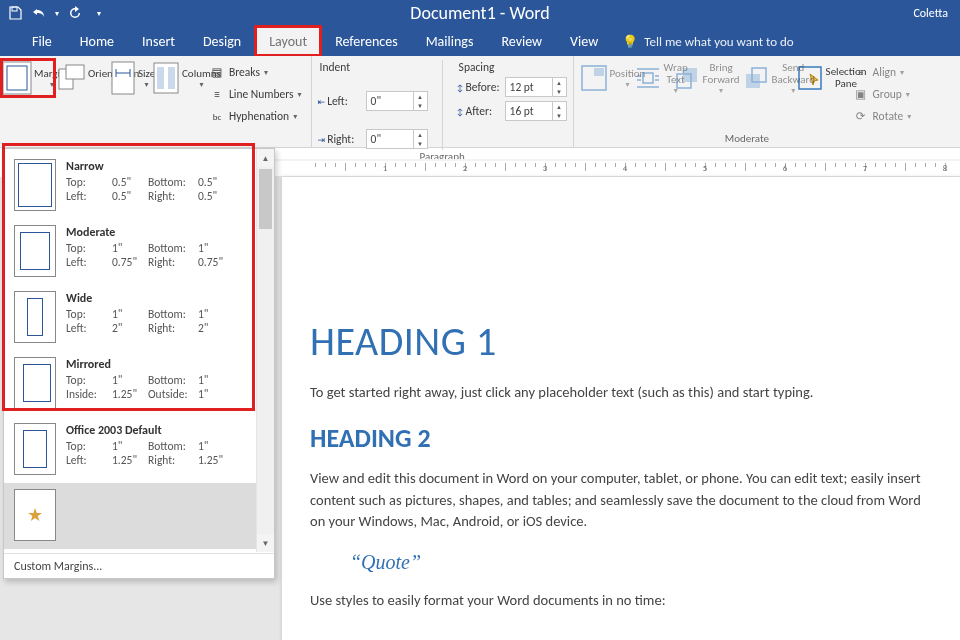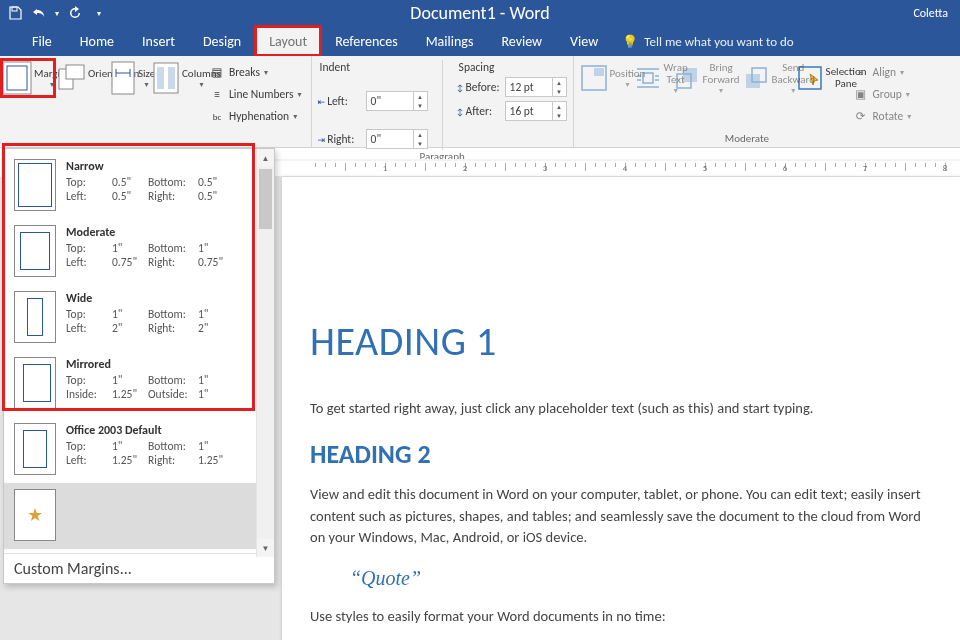--- a/index.html
+++ b/index.html
@@ -75,7 +75,7 @@
 
 .doc-area { position: absolute; left: 0; right: 0; top: 177px; bottom: 0; background: #e6e6e6; }
 .page { position: absolute; left: 282px; top: 0; width: 678px; min-height: 640px; background: #fff; box-shadow: 0 0 4px rgba(0,0,0,.15); padding: 140px 36px 20px 28px; }
-.page h1 { font-family: "Calibri Light", Calibri, sans-serif; color: #3070b3; font-weight: 400; font-size: 40px; letter-spacing: .5px; margin-bottom: 32px; }
+.page h1 { font-family: "Calibri Light", Calibri, sans-serif; color: #3070b3; font-weight: 400; font-size: 40px; letter-spacing: .5px; margin-bottom: 16px; }
 .page p { font-size: 14.5px; color: #444; line-height: 1.5; margin-bottom: 18px; }
 .page h2 { font-family: "Calibri Light", Calibri, sans-serif; color: #3070b3; font-weight: 700; font-size: 26px; margin-bottom: 14px; }
 .page .quote { color: #3070b3; font-style: italic; font-family: Georgia, serif; font-size: 20px; margin: 10px 0 16px 40px; }

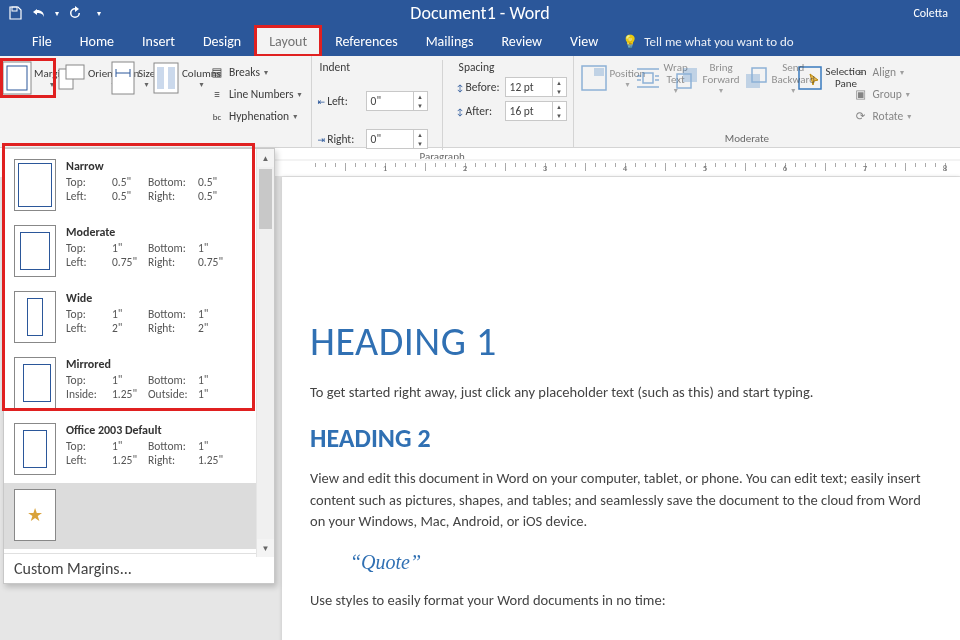--- a/index.html
+++ b/index.html
@@ -63,7 +63,7 @@
 .margin-info { flex: 1; font-size: 12px; color: #444; }
 .margin-info .name { font-weight: 600; color: #333; margin-bottom: 2px; }
 .margin-info .grid { display: grid; grid-template-columns: 46px 36px 50px 34px; row-gap: 0; font-size: 11.5px; color: #555; }
-.margins-footer { border-top: 1px solid #e0e0e0; padding: 5px 10px; font-size: 16px; color: #444; cursor: pointer; }
+.margins-footer { border-top: 1px solid #e0e0e0; padding: 5px 10px; font-size: 12px; color: #444; cursor: pointer; }
 .red-box { position: absolute; border: 3px solid #e02020; pointer-events: none; }
 
 

